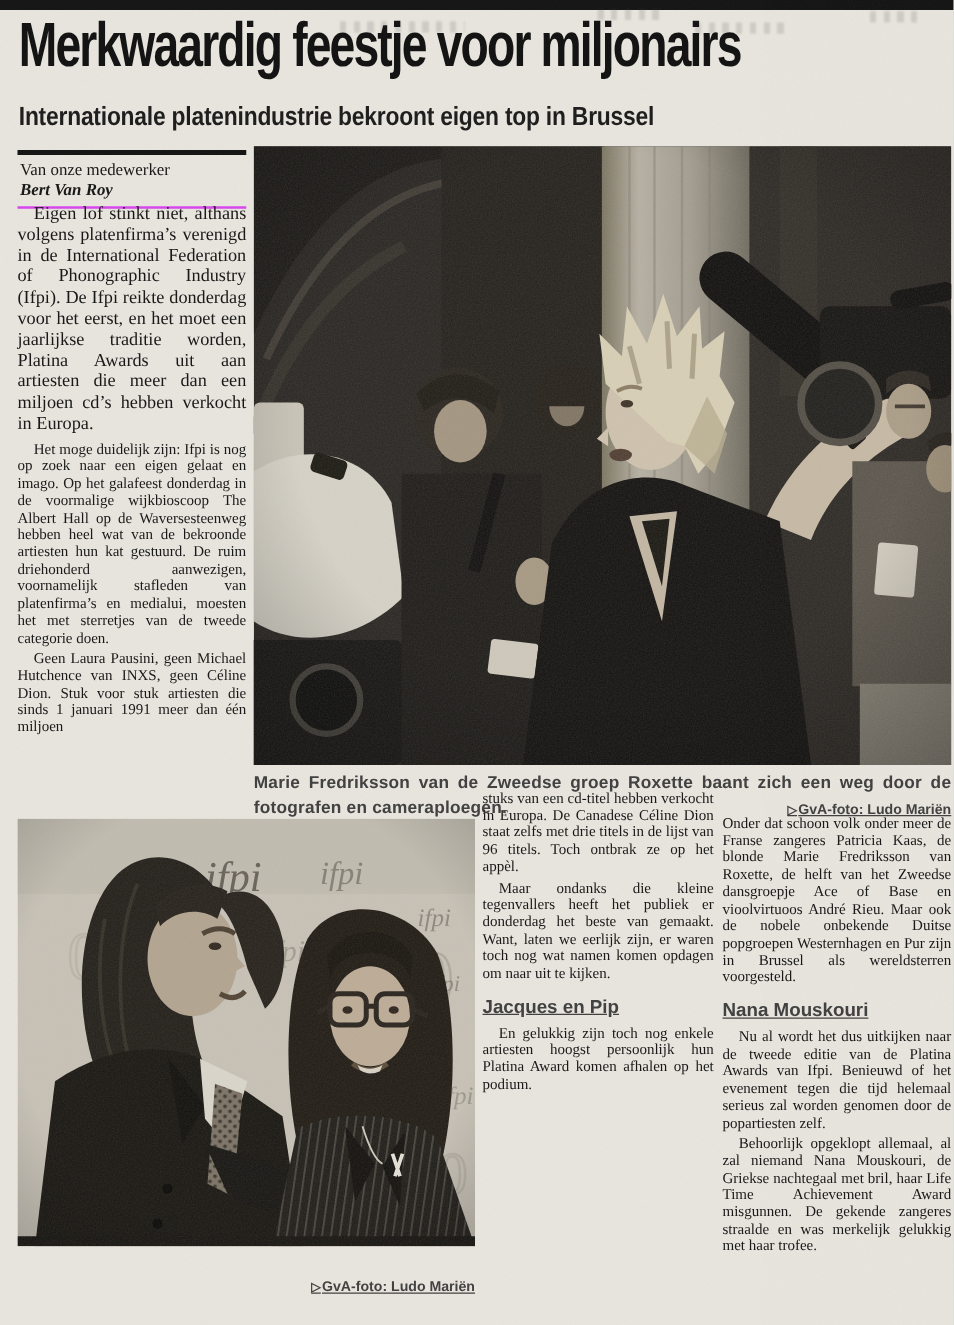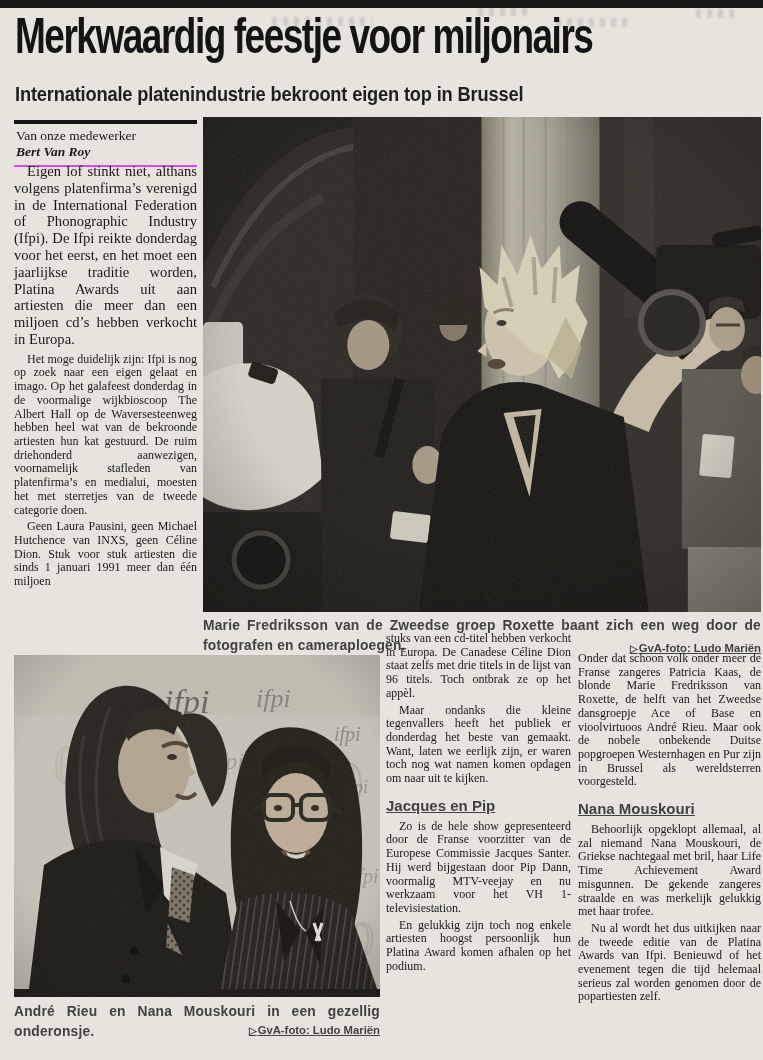--- a/index.html
+++ b/index.html
@@ -245,7 +245,6 @@
     <p class="noindent">stuks van een cd-titel hebben verkocht in Europa. De Canadese Céline Dion staat zelfs met drie titels in de lijst van 96 titels. Toch ontbrak ze op het appèl.</p>
     <p>Maar ondanks die kleine tegenvallers heeft het publiek er donderdag het beste van gemaakt. Want, laten we eerlijk zijn, er waren toch nog wat namen komen opdagen om naar uit te kijken.</p>
     <h3 class="sec-heading">Jacques en Pip</h3>
-    <p>Zo is de hele show gepresenteerd door de Franse voorzitter van de Europese Commissie Jacques Santer. Hij werd bijgestaan door Pip Dann, voormalig MTV-veejay en nu werkzaam voor het VH 1-televisiestation.</p>
     <p>En gelukkig zijn toch nog enkele artiesten hoogst persoonlijk hun Platina Award komen afhalen op het podium.</p>
   </div>
 

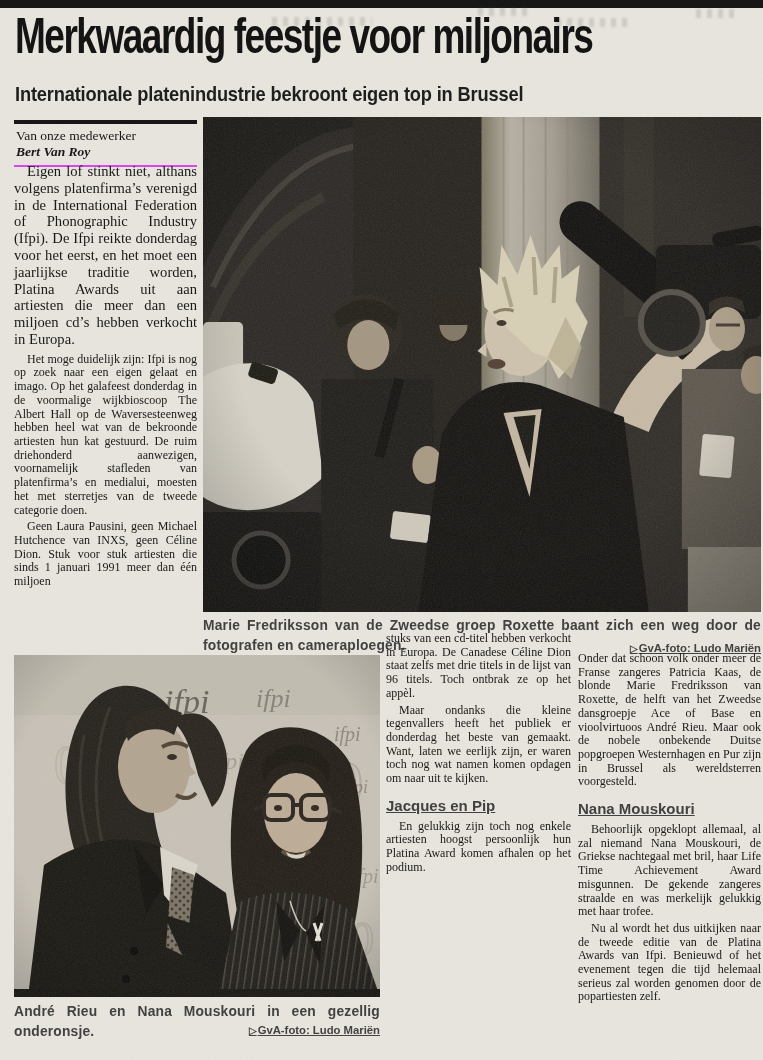--- a/index.html
+++ b/index.html
@@ -251,8 +251,8 @@
   <div class="col col-right">
     <p class="noindent">Onder dat schoon volk onder meer de Franse zangeres Patricia Kaas, de blonde Marie Fredriksson van Roxette, de helft van het Zweedse dansgroepje Ace of Base en vioolvirtuoos André Rieu. Maar ook de nobele onbekende Duitse popgroepen Westernhagen en Pur zijn in Brussel als wereldsterren voorgesteld.</p>
     <h3 class="sec-heading">Nana Mouskouri</h3>
+    <p>Nu al wordt het dus uitkijken naar de tweede editie van de Platina Awards van Ifpi. Benieuwd of het evenement tegen die tijd helemaal serieus zal worden genomen door de popartiesten zelf.</p>
     <p>Behoorlijk opgeklopt allemaal, al zal niemand Nana Mouskouri, de Griekse nachtegaal met bril, haar Life Time Achievement Award misgunnen. De gekende zangeres straalde en was merkelijk gelukkig met haar trofee.</p>
-    <p>Nu al wordt het dus uitkijken naar de tweede editie van de Platina Awards van Ifpi. Benieuwd of het evenement tegen die tijd helemaal serieus zal worden genomen door de popartiesten zelf.</p>
   </div>
 
   <svg class="grain-page" viewBox="0 0 763 1060" preserveAspectRatio="none">

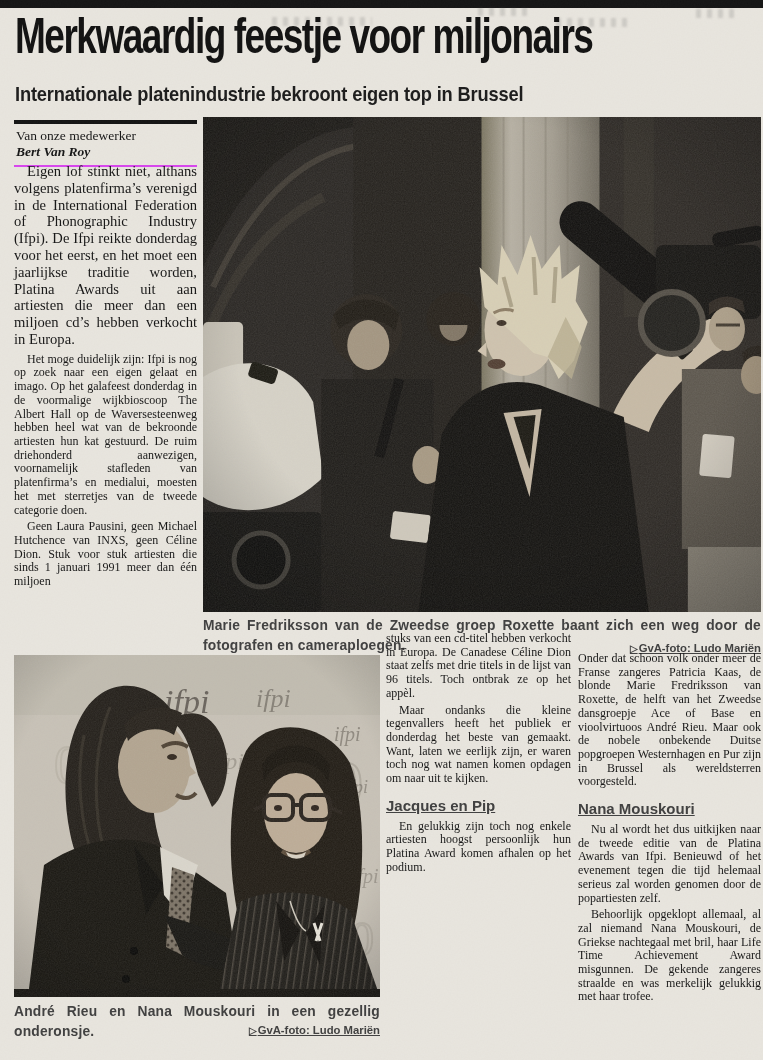--- a/index.html
+++ b/index.html
@@ -237,7 +237,6 @@
   </figure>
 
   <div class="caption caption-small">
-    <span>André Rieu en Nana Mouskouri in een gezellig onderonsje.</span>
     <span class="credit"><span class="credit-marker">▷</span><span>GvA-foto: Ludo Mariën</span></span>
   </div>
 

